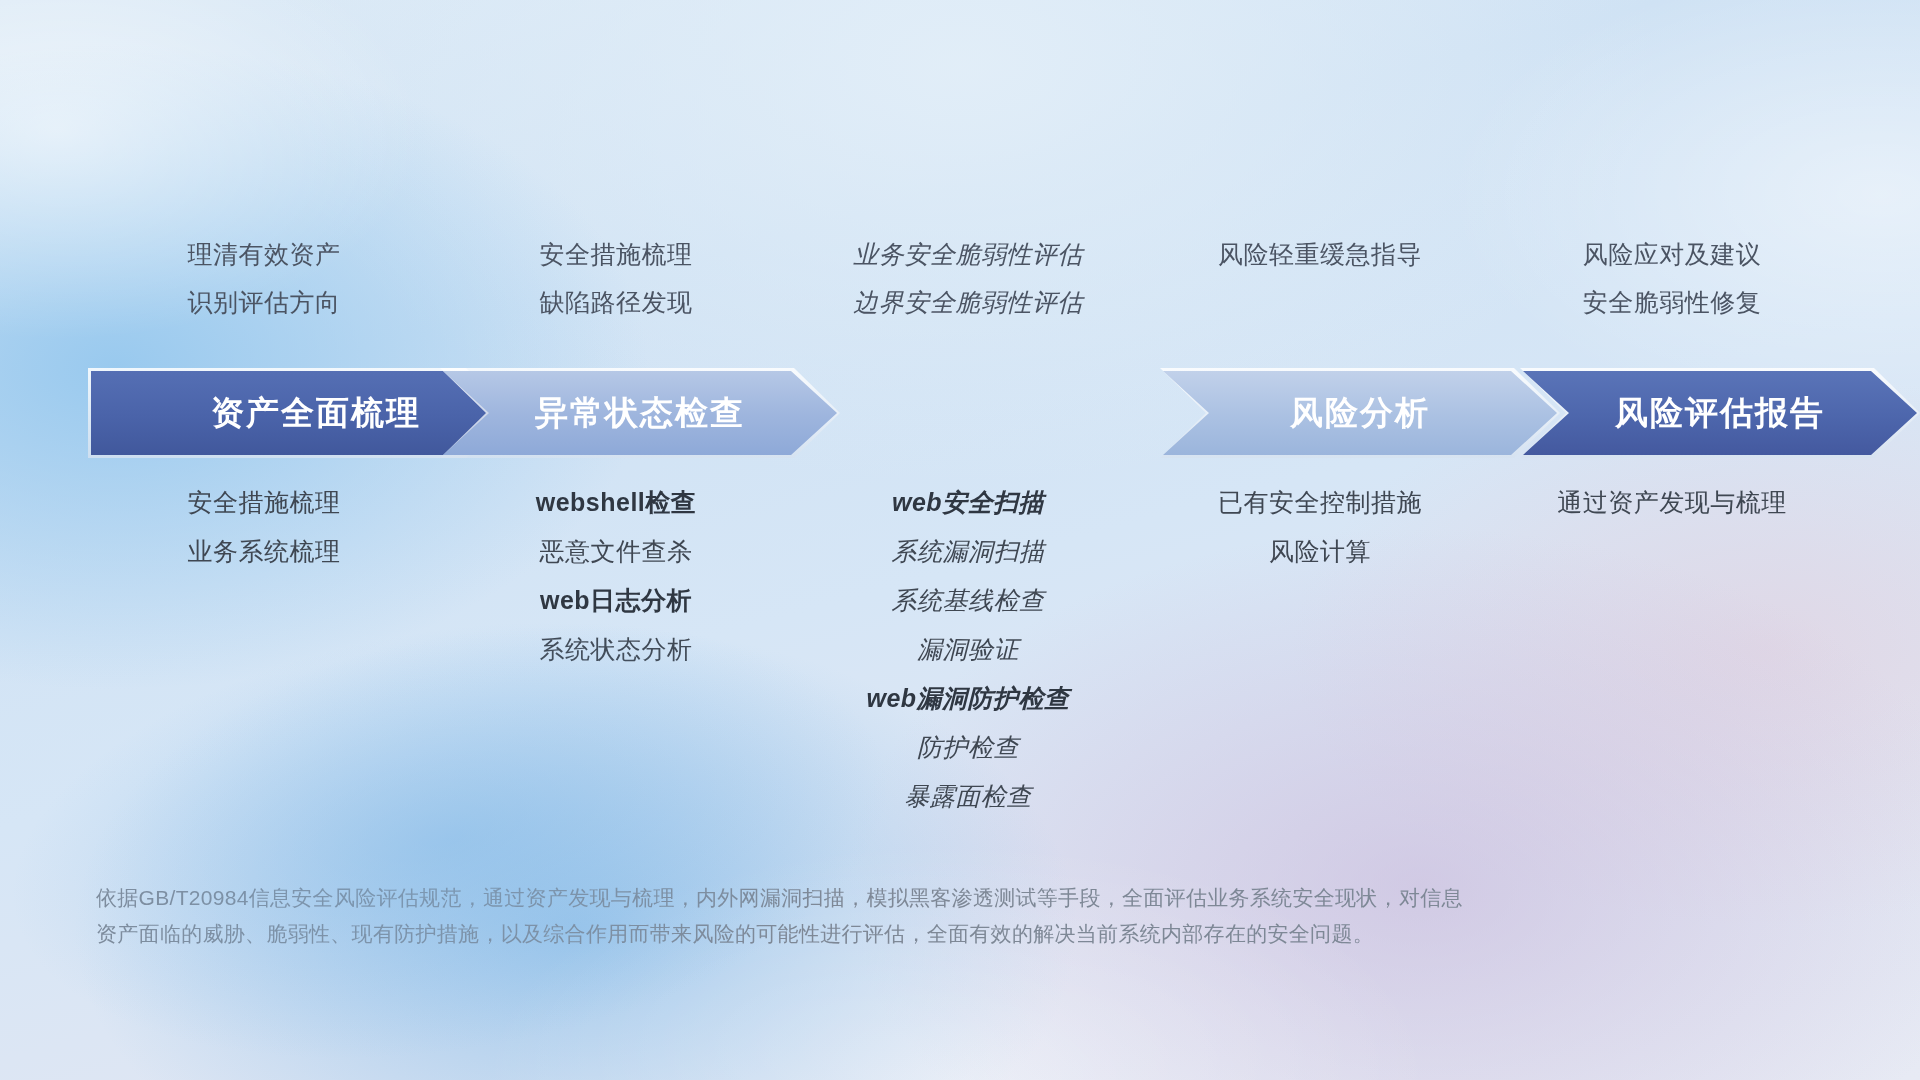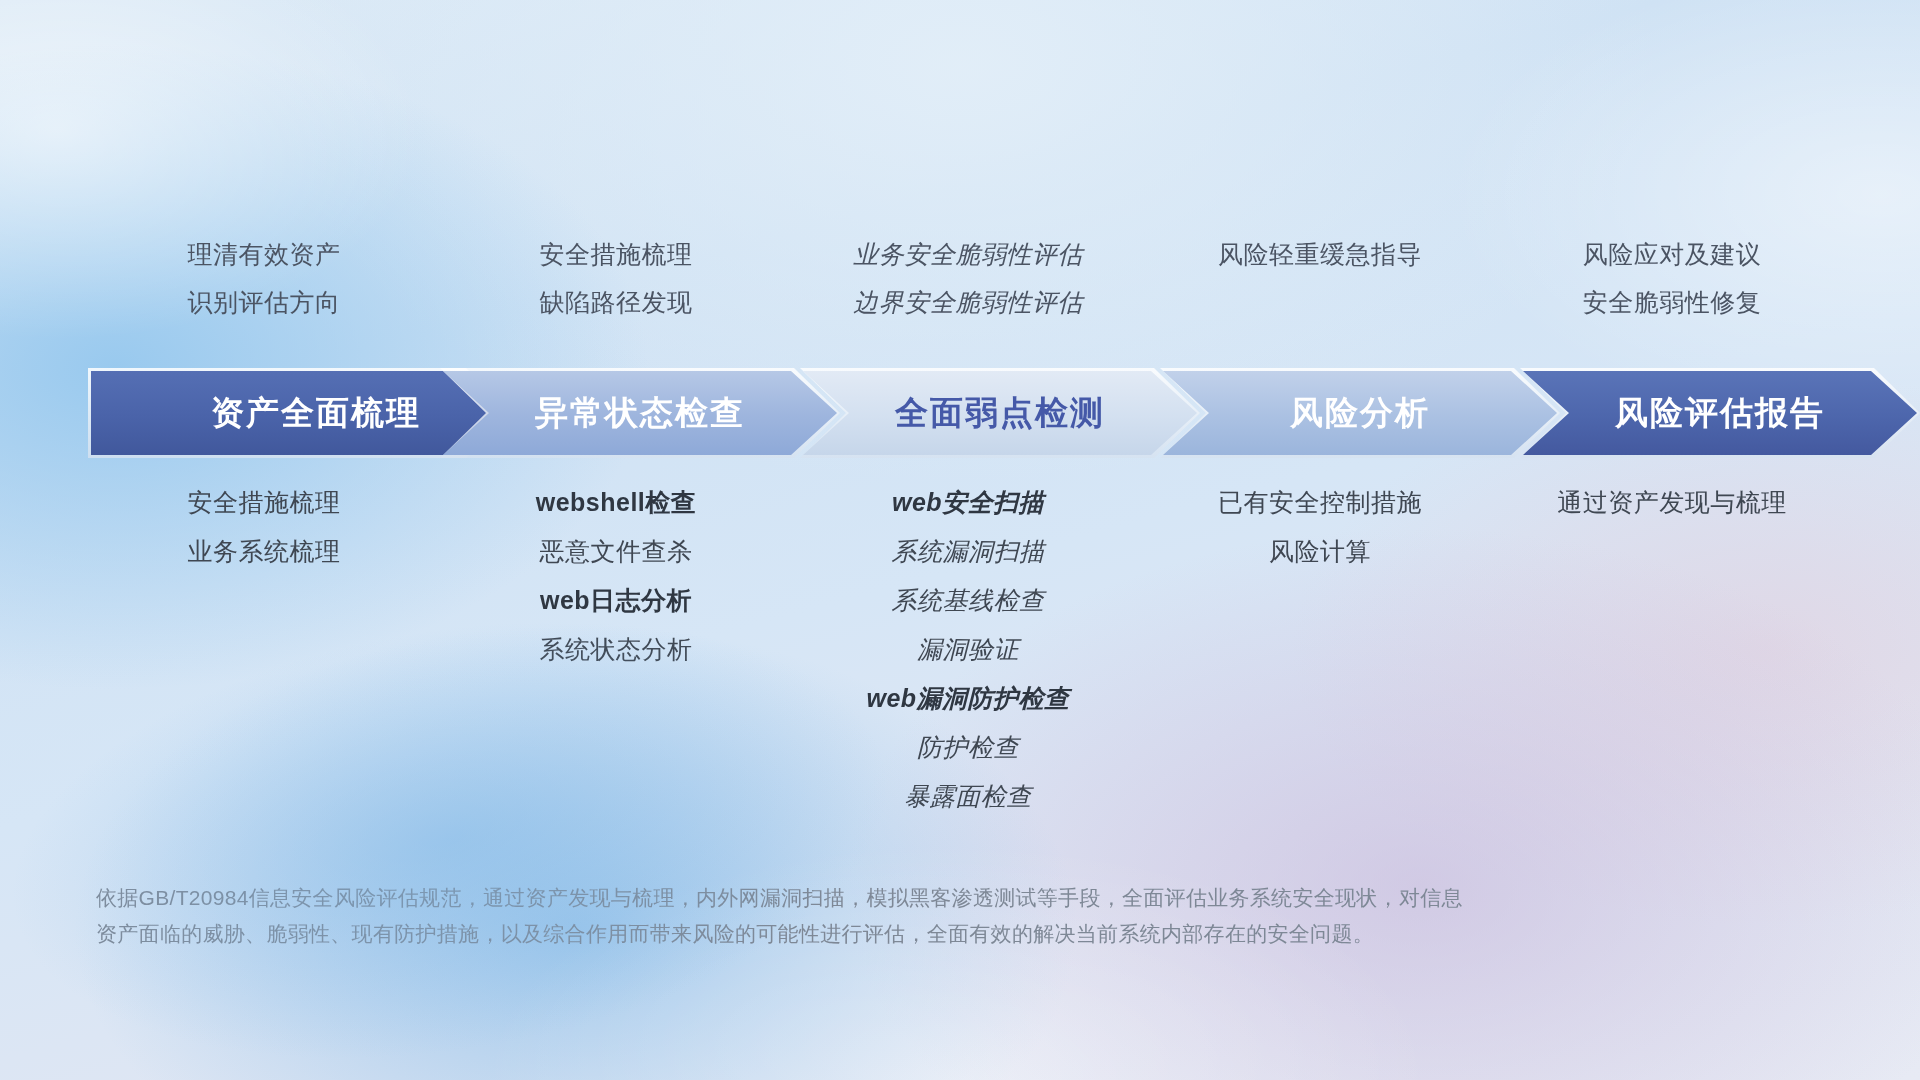--- a/index.html
+++ b/index.html
@@ -242,11 +242,6 @@
       <div class="label" style="color:#ffffff;">异常状态检查</div>
     </div>
 
-    <div class="chev shape-mid" style="left:712px; width:400px;">
-      <div class="rim"></div>
-      <div class="fill" style="background:linear-gradient(180deg,#e2eaf5 0%,#d3e0f0 55%,#c6d6ea 100%);"></div>
-      <div class="label" style="color:#4559a8;">全面弱点检测</div>
-    </div>
 
     <div class="chev shape-mid" style="left:1072px; width:400px;">
       <div class="rim"></div>

